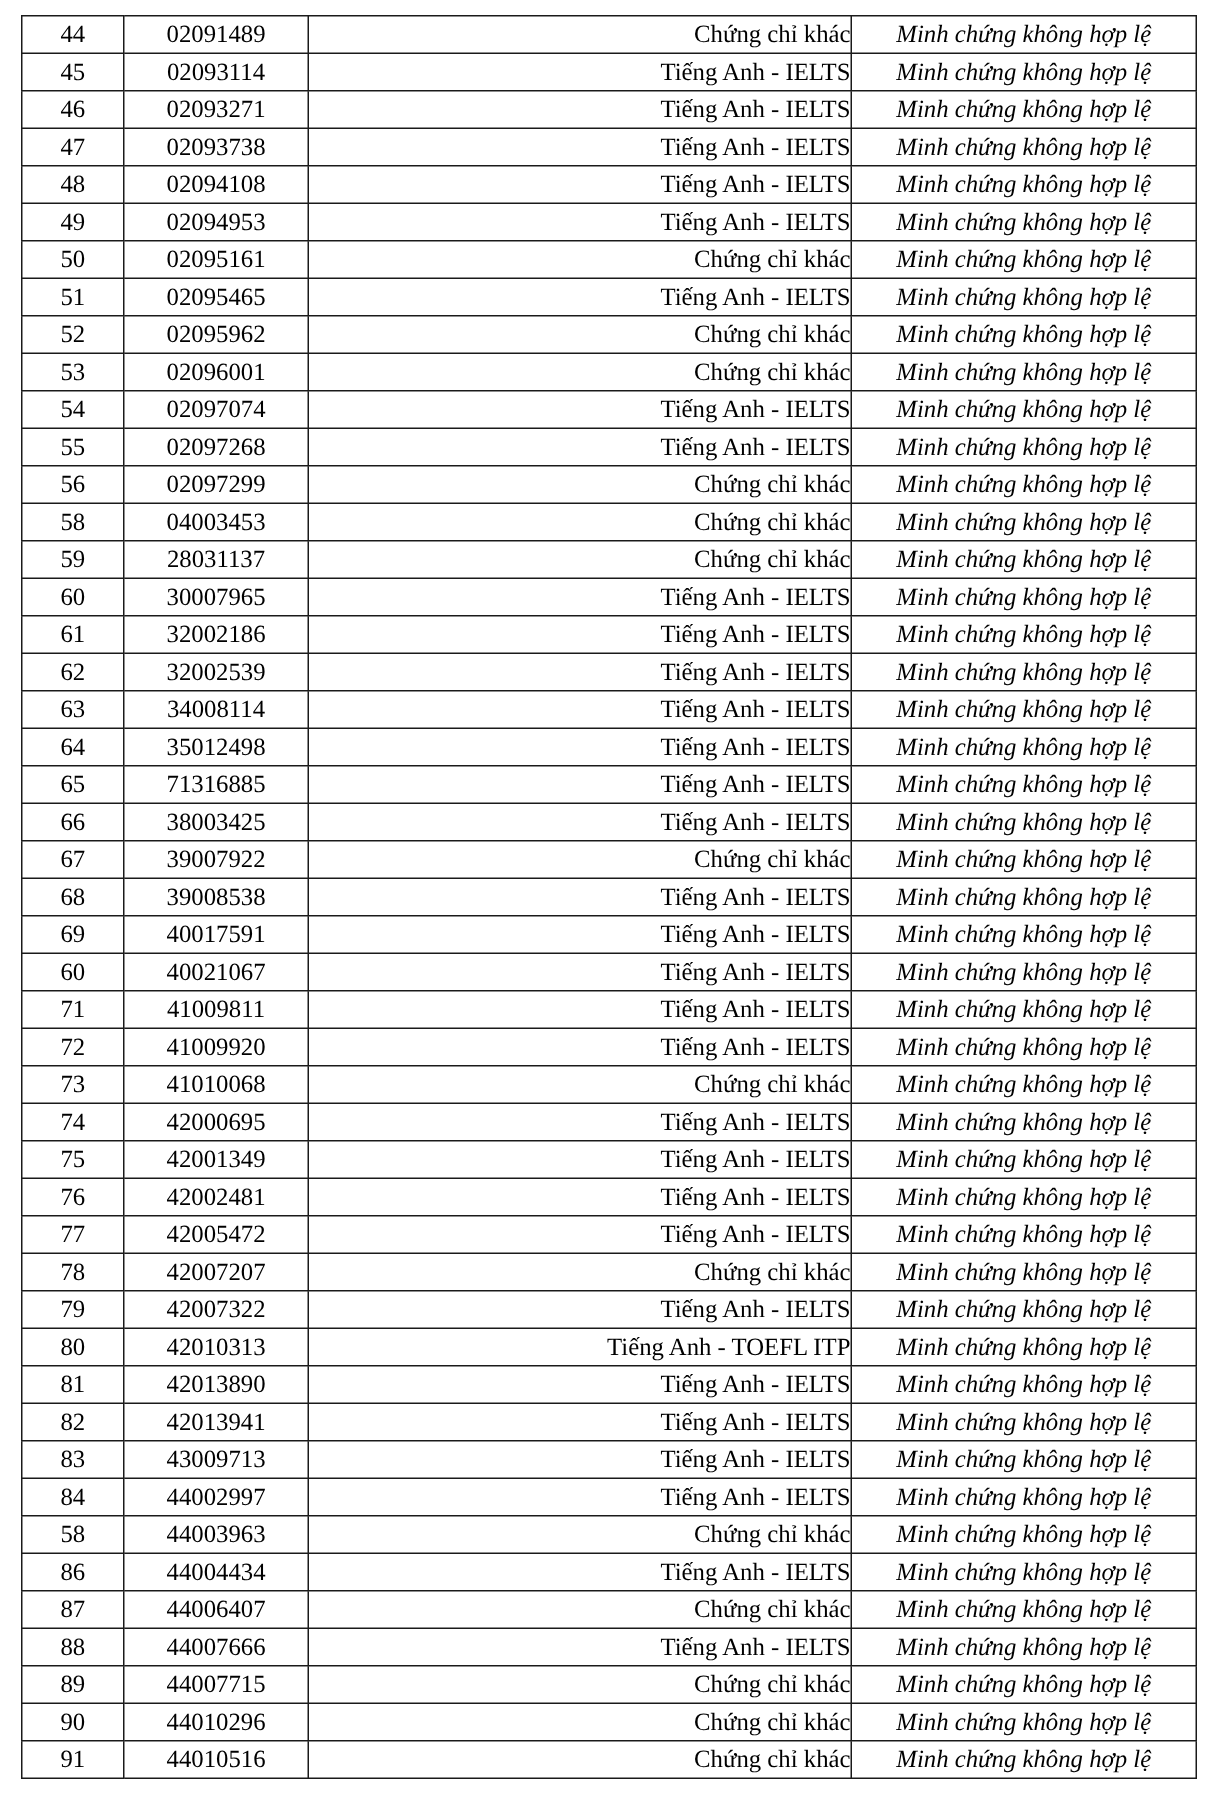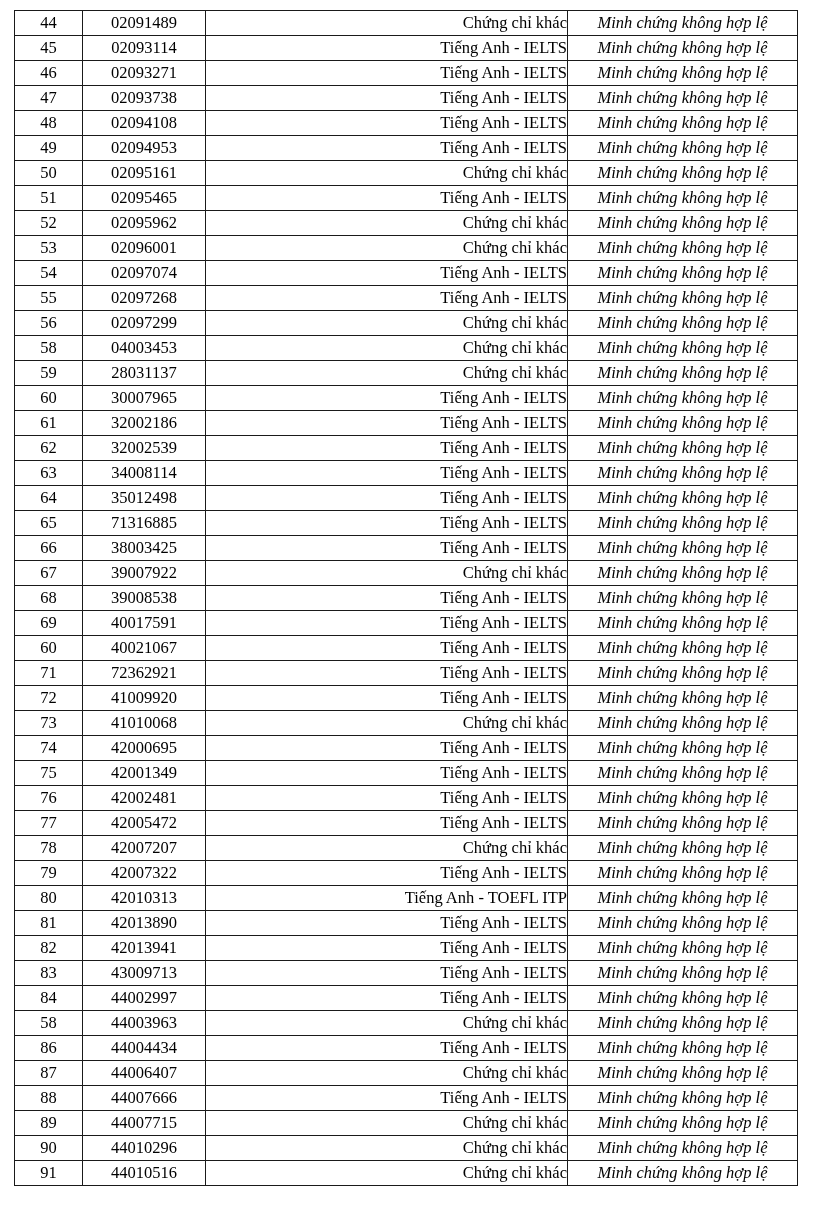--- a/index.html
+++ b/index.html
@@ -240,7 +240,7 @@
           </tr>
           <tr>
             <td class="cell-stt">71</td>
-            <td class="cell-code">72362921</td>
+            <td class="cell-code">41009811</td>
             <td class="cell-cert">Tiếng Anh - IELTS</td>
             <td class="cell-status">Minh chứng không hợp lệ</td>
           </tr>

